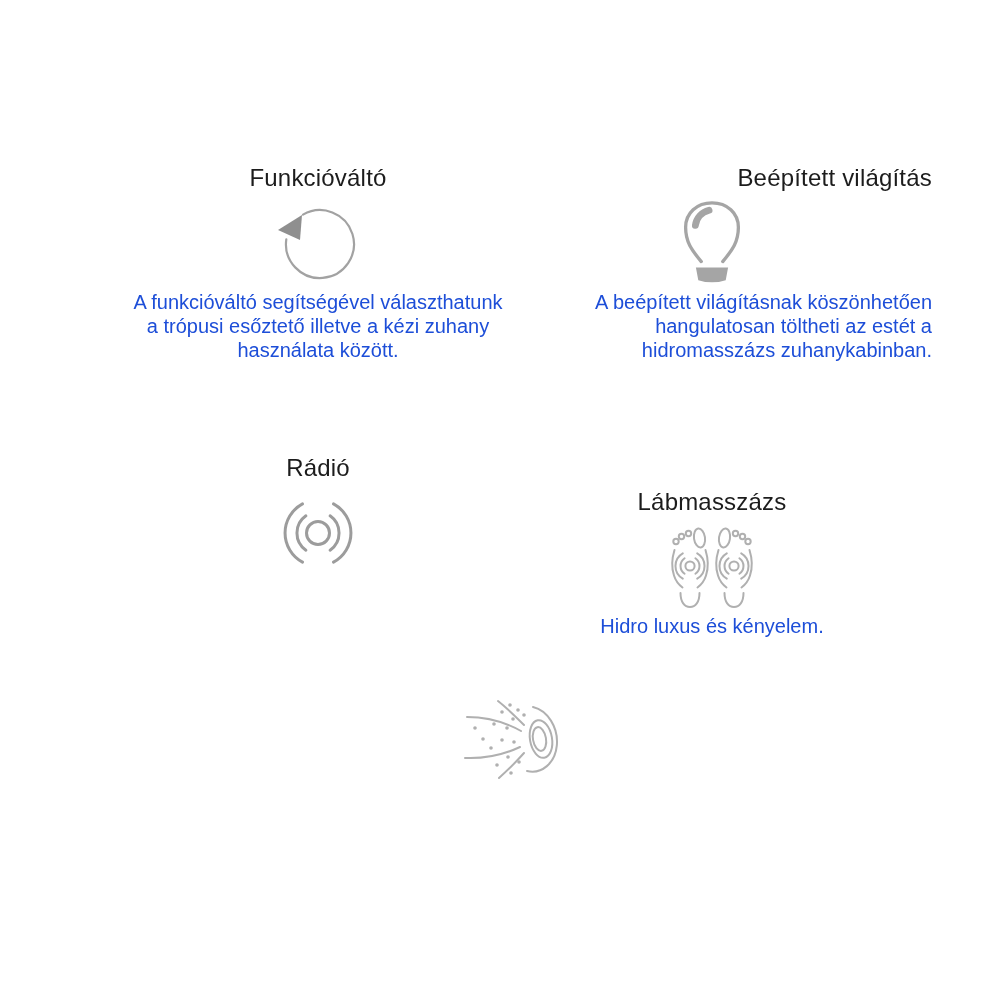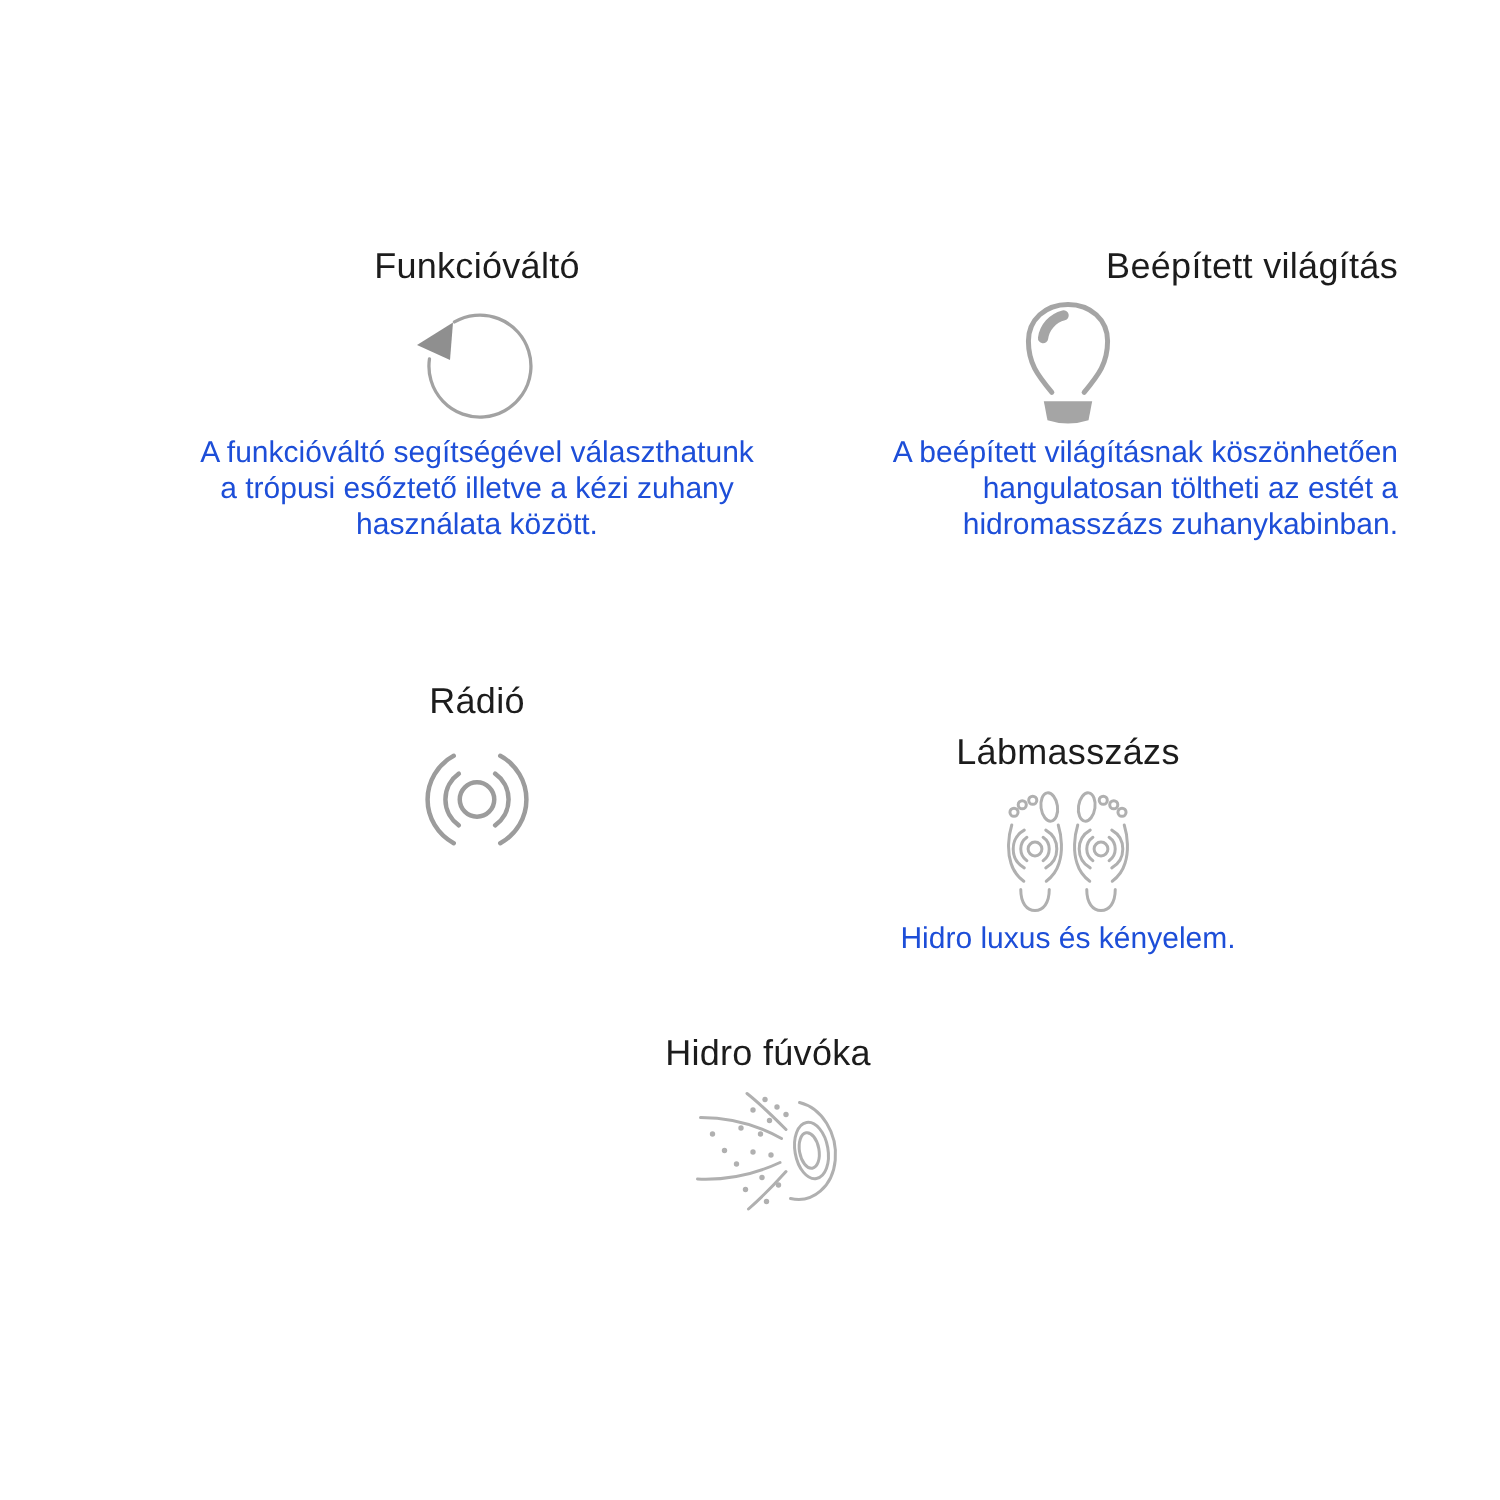--- a/index.html
+++ b/index.html
@@ -128,7 +128,6 @@
   </section>
 
   <section class="feature" id="cell-4">
-    <h2>Hidro fúvóka</h2>
     <div class="icon-box">
       <svg width="102" height="84" viewBox="0 0 102 84" fill="none" stroke="#b0b0b0" stroke-width="2" stroke-linecap="round">
         <path d="M 72 9 A 26 32 -12 0 1 66 73"></path>

